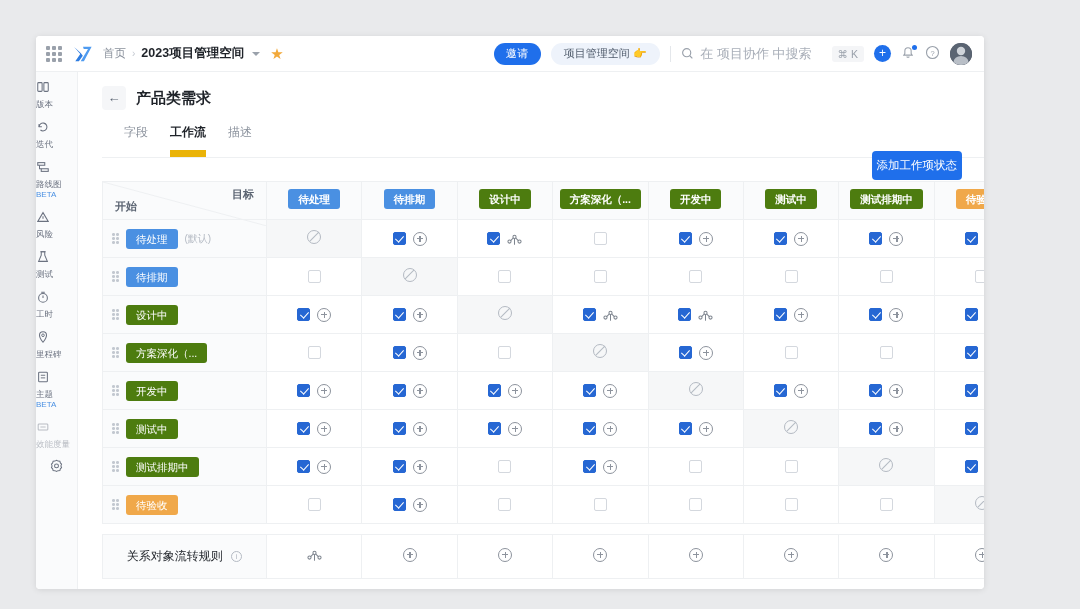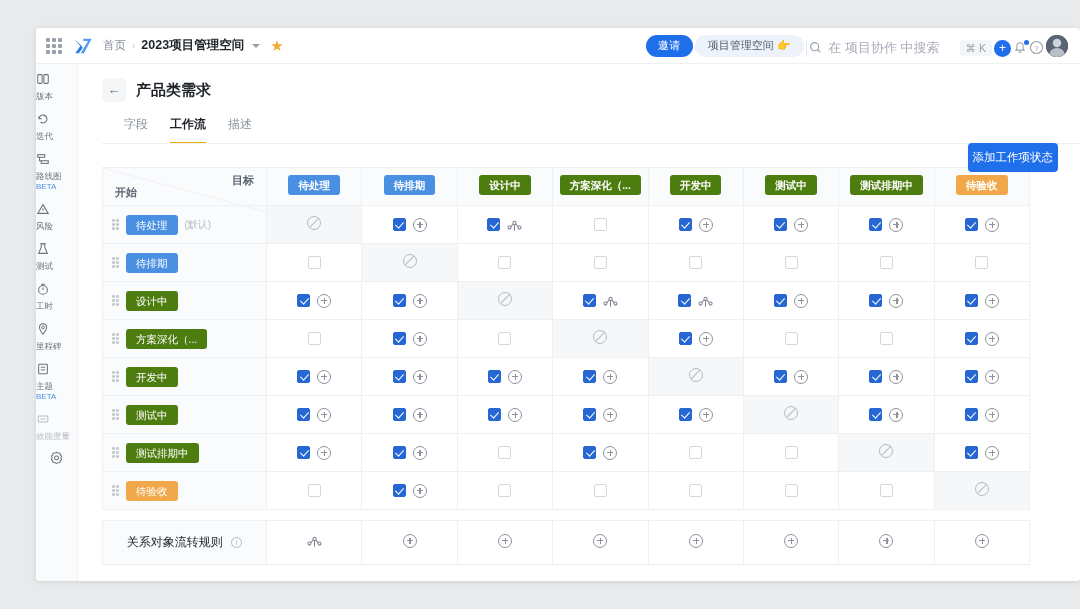--- a/index.html
+++ b/index.html
@@ -10,8 +10,8 @@
     overflow: hidden;
   }
   .app {
-    position: absolute; left: 36px; top: 28px;
-    width: 1044px; height: 553px;
+    position: absolute; left: 36px; top: 36px;
+    width: 948px; height: 553px;
     background: #fff;
     border-radius: 4px;
     overflow: hidden;

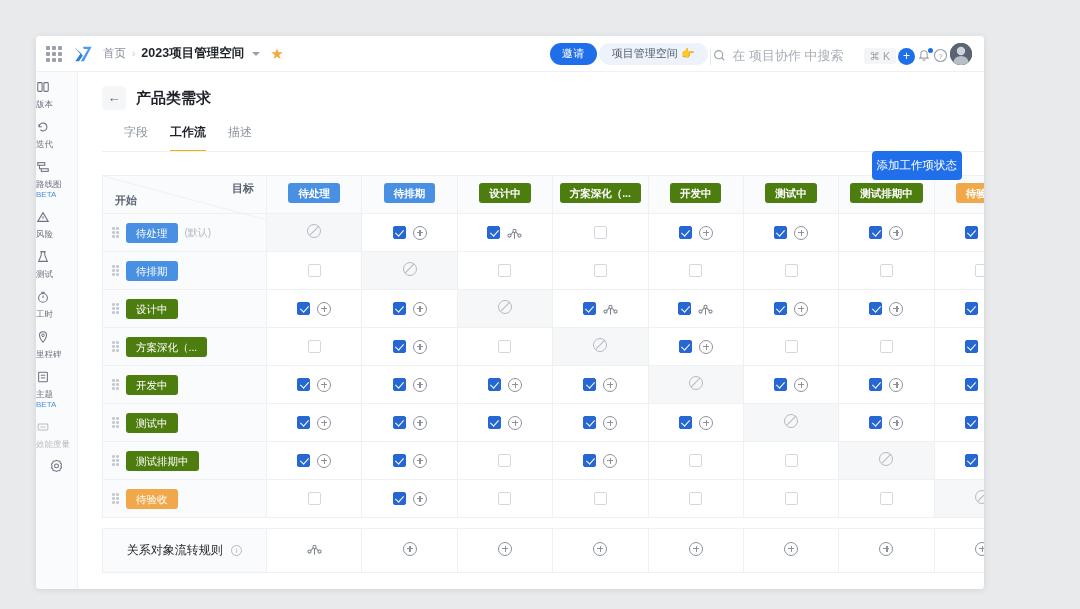--- a/index.html
+++ b/index.html
@@ -37,7 +37,7 @@
     border-right: 4px solid transparent; border-top: 4px solid #9aa1ab; margin-left: 2px; }
   .star { color: #f2a93b; font-size: 15px; margin-left: 10px; cursor: pointer; }
 
-  .top-right { margin-left: auto; display: flex; align-items: flex-end; gap: 2px; }
+  .top-right { margin-left: auto; display: flex; align-items: center; gap: 10px; }
   .invite-btn { background: #1f6feb; color: #fff; font-size: 11px;
     border-radius: 11px; padding: 3.5px 12px; cursor: pointer; letter-spacing: .5px; }
   .live-chip { background: #eef3fb; color: #4f5b6b; font-size: 11px;

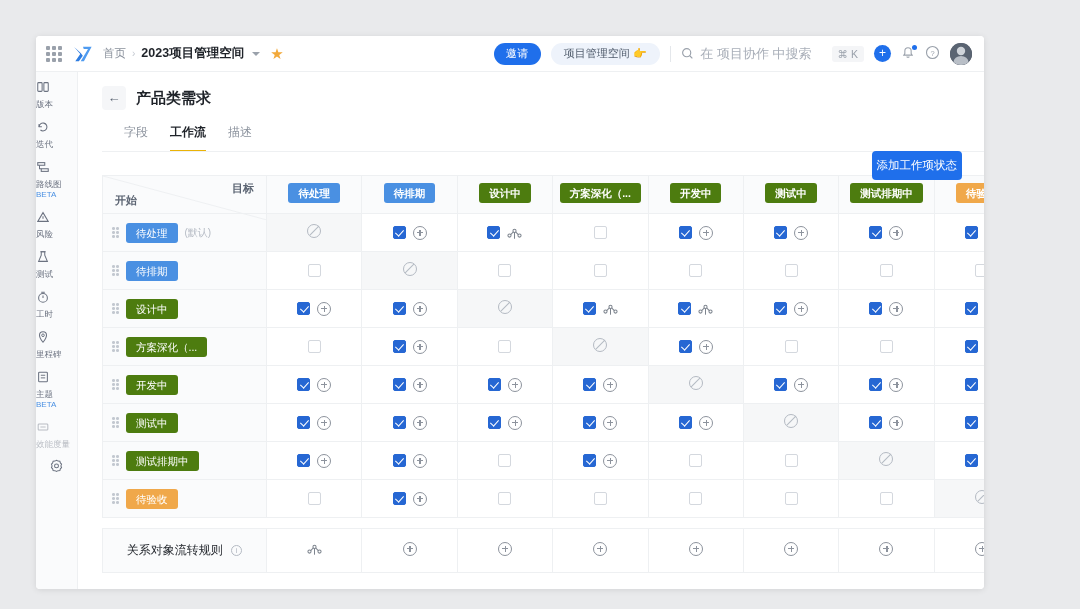--- a/index.html
+++ b/index.html
@@ -78,7 +78,7 @@
 
   .tabs { display: flex; gap: 22px; margin: 14px 0 0 22px; position: relative; }
   .tab { font-size: 12px; color: #8a919c; padding-bottom: 9px; cursor: pointer; }
-  .tab.active { color: #1f2329; font-weight: bold; border-bottom: 2px solid #eab308; }
+  .tab.active { color: #1f2329; font-weight: bold; border-bottom: 8px solid #eab308; }
   .tabs-line { position: absolute; left: -22px; right: -22px; bottom: 0;
     height: 1px; background: #eef0f2; }
 

